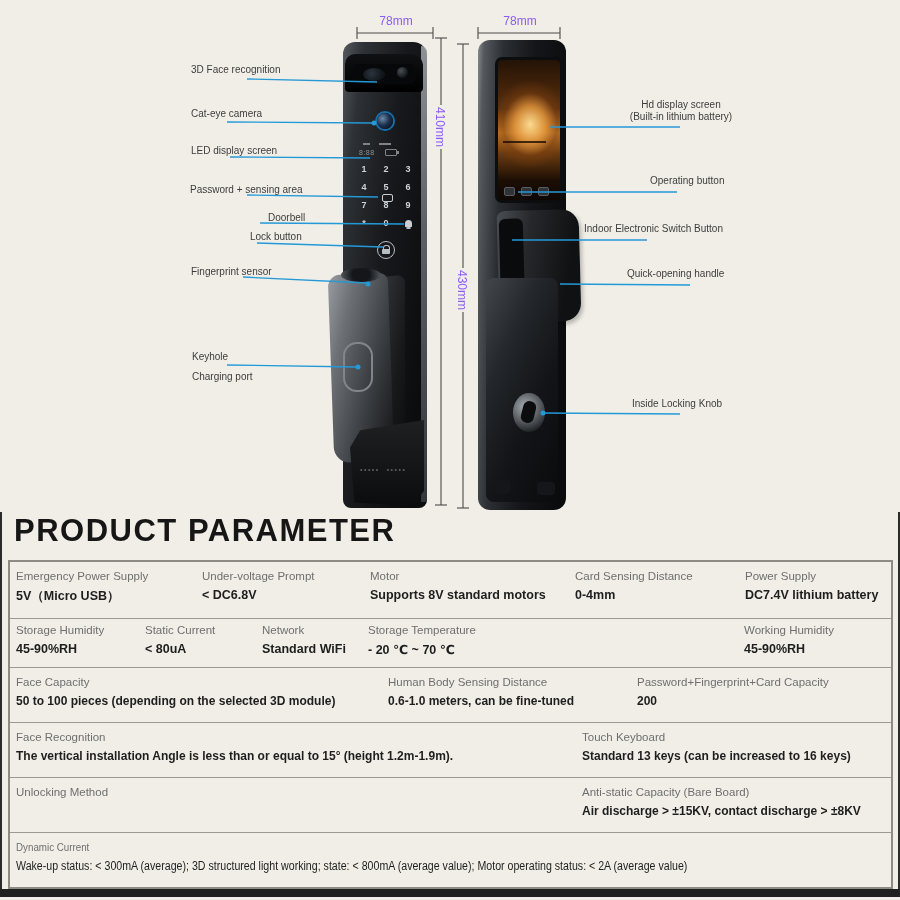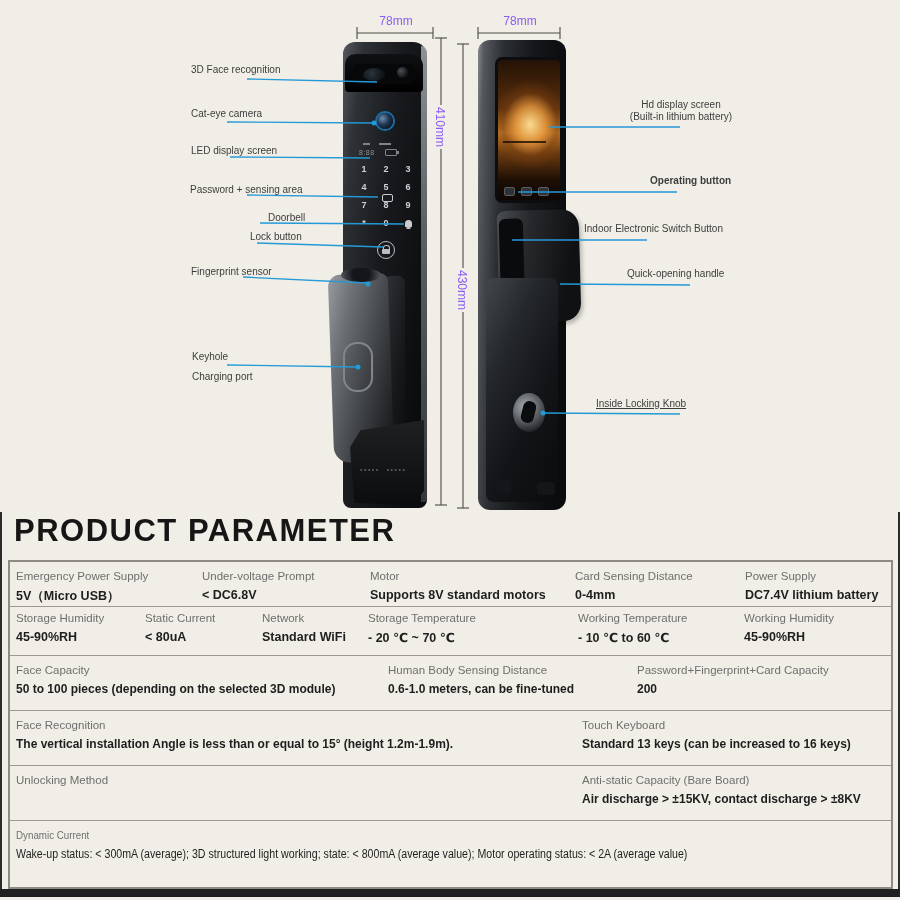--- a/index.html
+++ b/index.html
@@ -232,7 +232,7 @@
     <div>Hd display screen</div>
     <div>(Built-in lithium battery)</div>
   </div>
-  <div class="lbl" style="left:650px;top:175px;z-index:6;font-weight:bold;">Operating button</div>
+  <div class="lbl" style="left:650px;top:175px;z-index:6;">Operating button</div>
   <div class="lbl" style="left:584px;top:223px;z-index:6;">Indoor Electronic Switch Button</div>
   <div class="lbl" style="left:627px;top:268px;z-index:6;">Quick-opening handle</div>
   <div class="lbl" style="left:596px;top:398px;z-index:6;text-decoration:underline;">Inside Locking Knob</div>

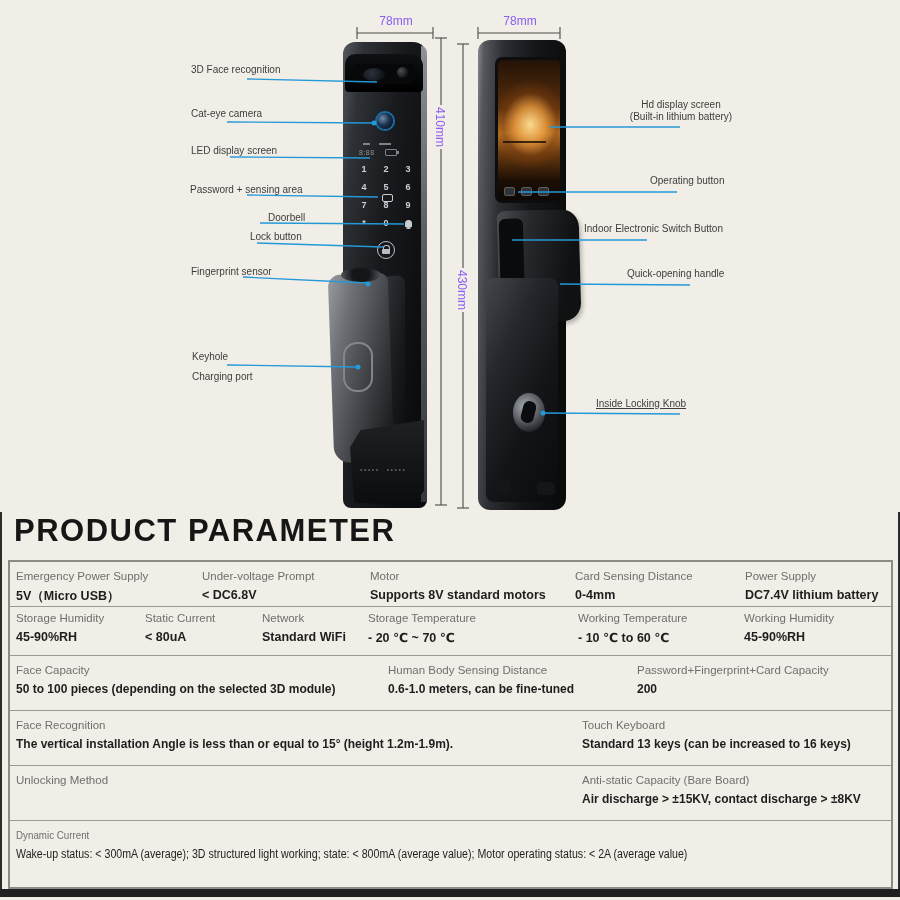--- a/index.html
+++ b/index.html
@@ -235,7 +235,7 @@
   <div class="lbl" style="left:650px;top:175px;z-index:6;">Operating button</div>
   <div class="lbl" style="left:584px;top:223px;z-index:6;">Indoor Electronic Switch Button</div>
   <div class="lbl" style="left:627px;top:268px;z-index:6;">Quick-opening handle</div>
-  <div class="lbl" style="left:596px;top:398px;z-index:6;text-decoration:underline;">Inside Locking Knob</div>
+  <div class="lbl" style="left:632px;top:398px;z-index:6;">Inside Locking Knob</div>
 
   <div class="title">PRODUCT PARAMETER</div>
 

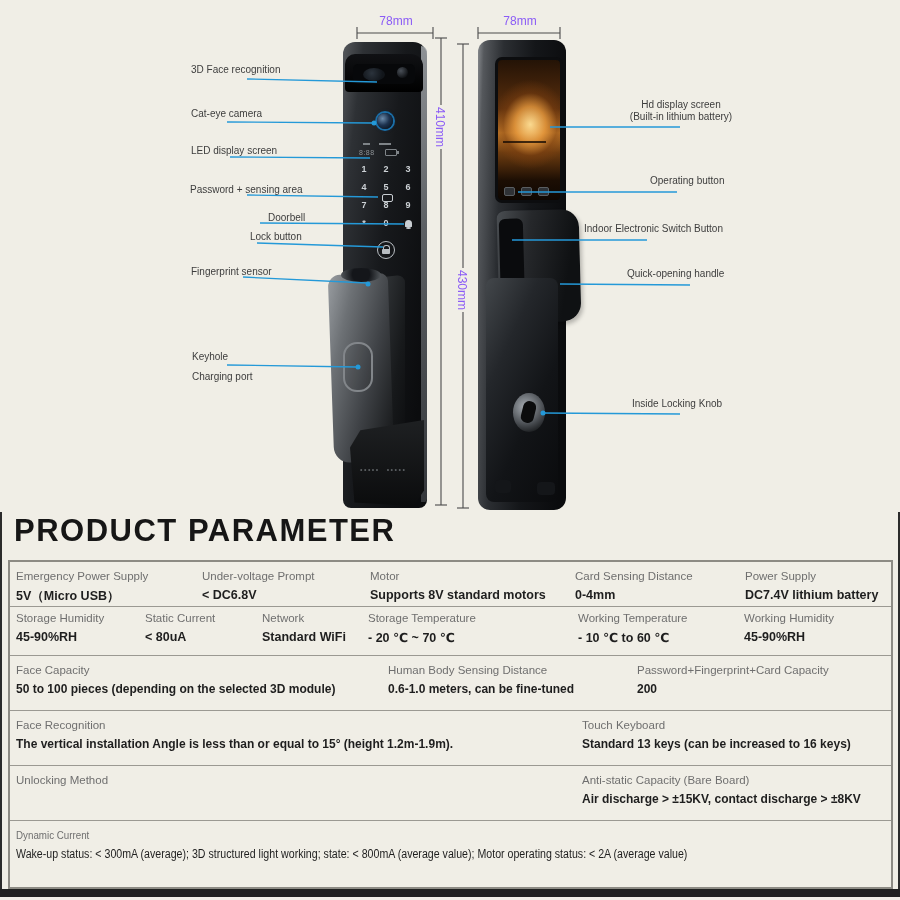--- a/index.html
+++ b/index.html
@@ -241,7 +241,7 @@
 
   <div class="param-table">
 
-    <div class="prow" style="height:45px;">
+    <div class="prow" style="height:57px;">
       <div class="pcell" style="left:6px;">
         <span class="plabel">Emergency Power Supply</span>
         <span class="pval">5V（Micro USB）</span>

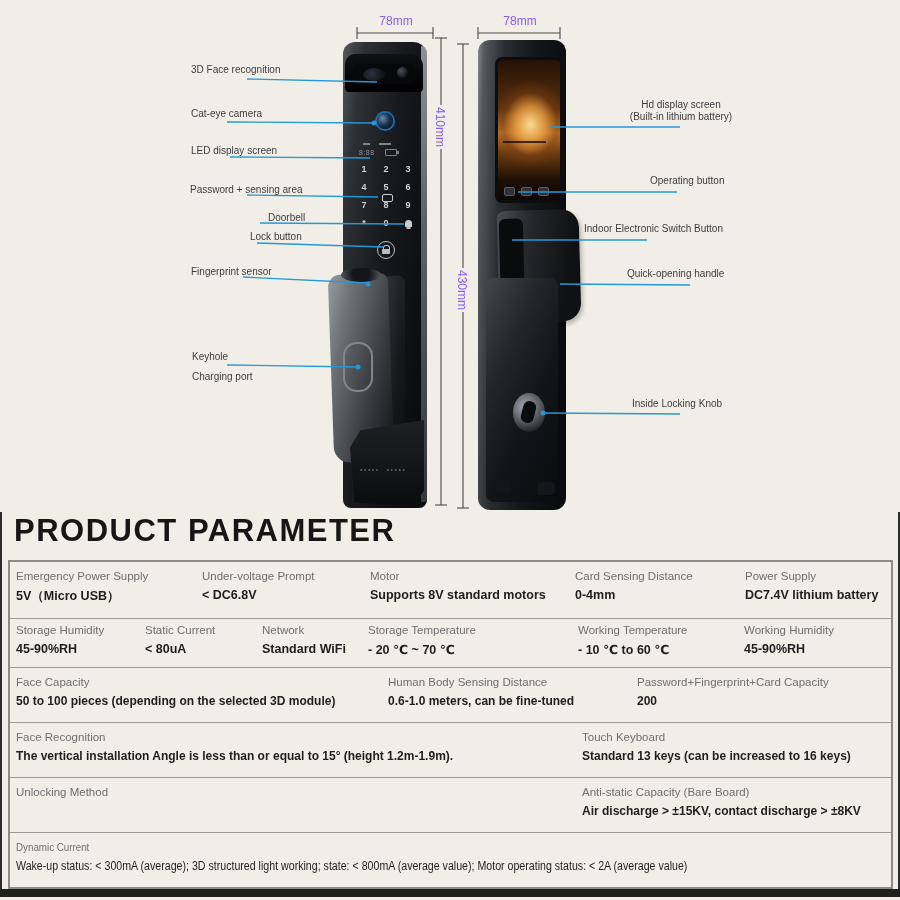--- a/index.html
+++ b/index.html
@@ -281,10 +281,6 @@
         <span class="plabel">Storage Temperature</span>
         <span class="pval">- 20 ℃ ~ 70 ℃</span>
       </div>
-      <div class="pcell" style="left:568px;padding-top:5px;">
-        <span class="plabel">Working Temperature</span>
-        <span class="pval">- 10 ℃ to 60 ℃</span>
-      </div>
       <div class="pcell" style="left:734px;padding-top:5px;">
         <span class="plabel">Working Humidity</span>
         <span class="pval">45-90%RH</span>

